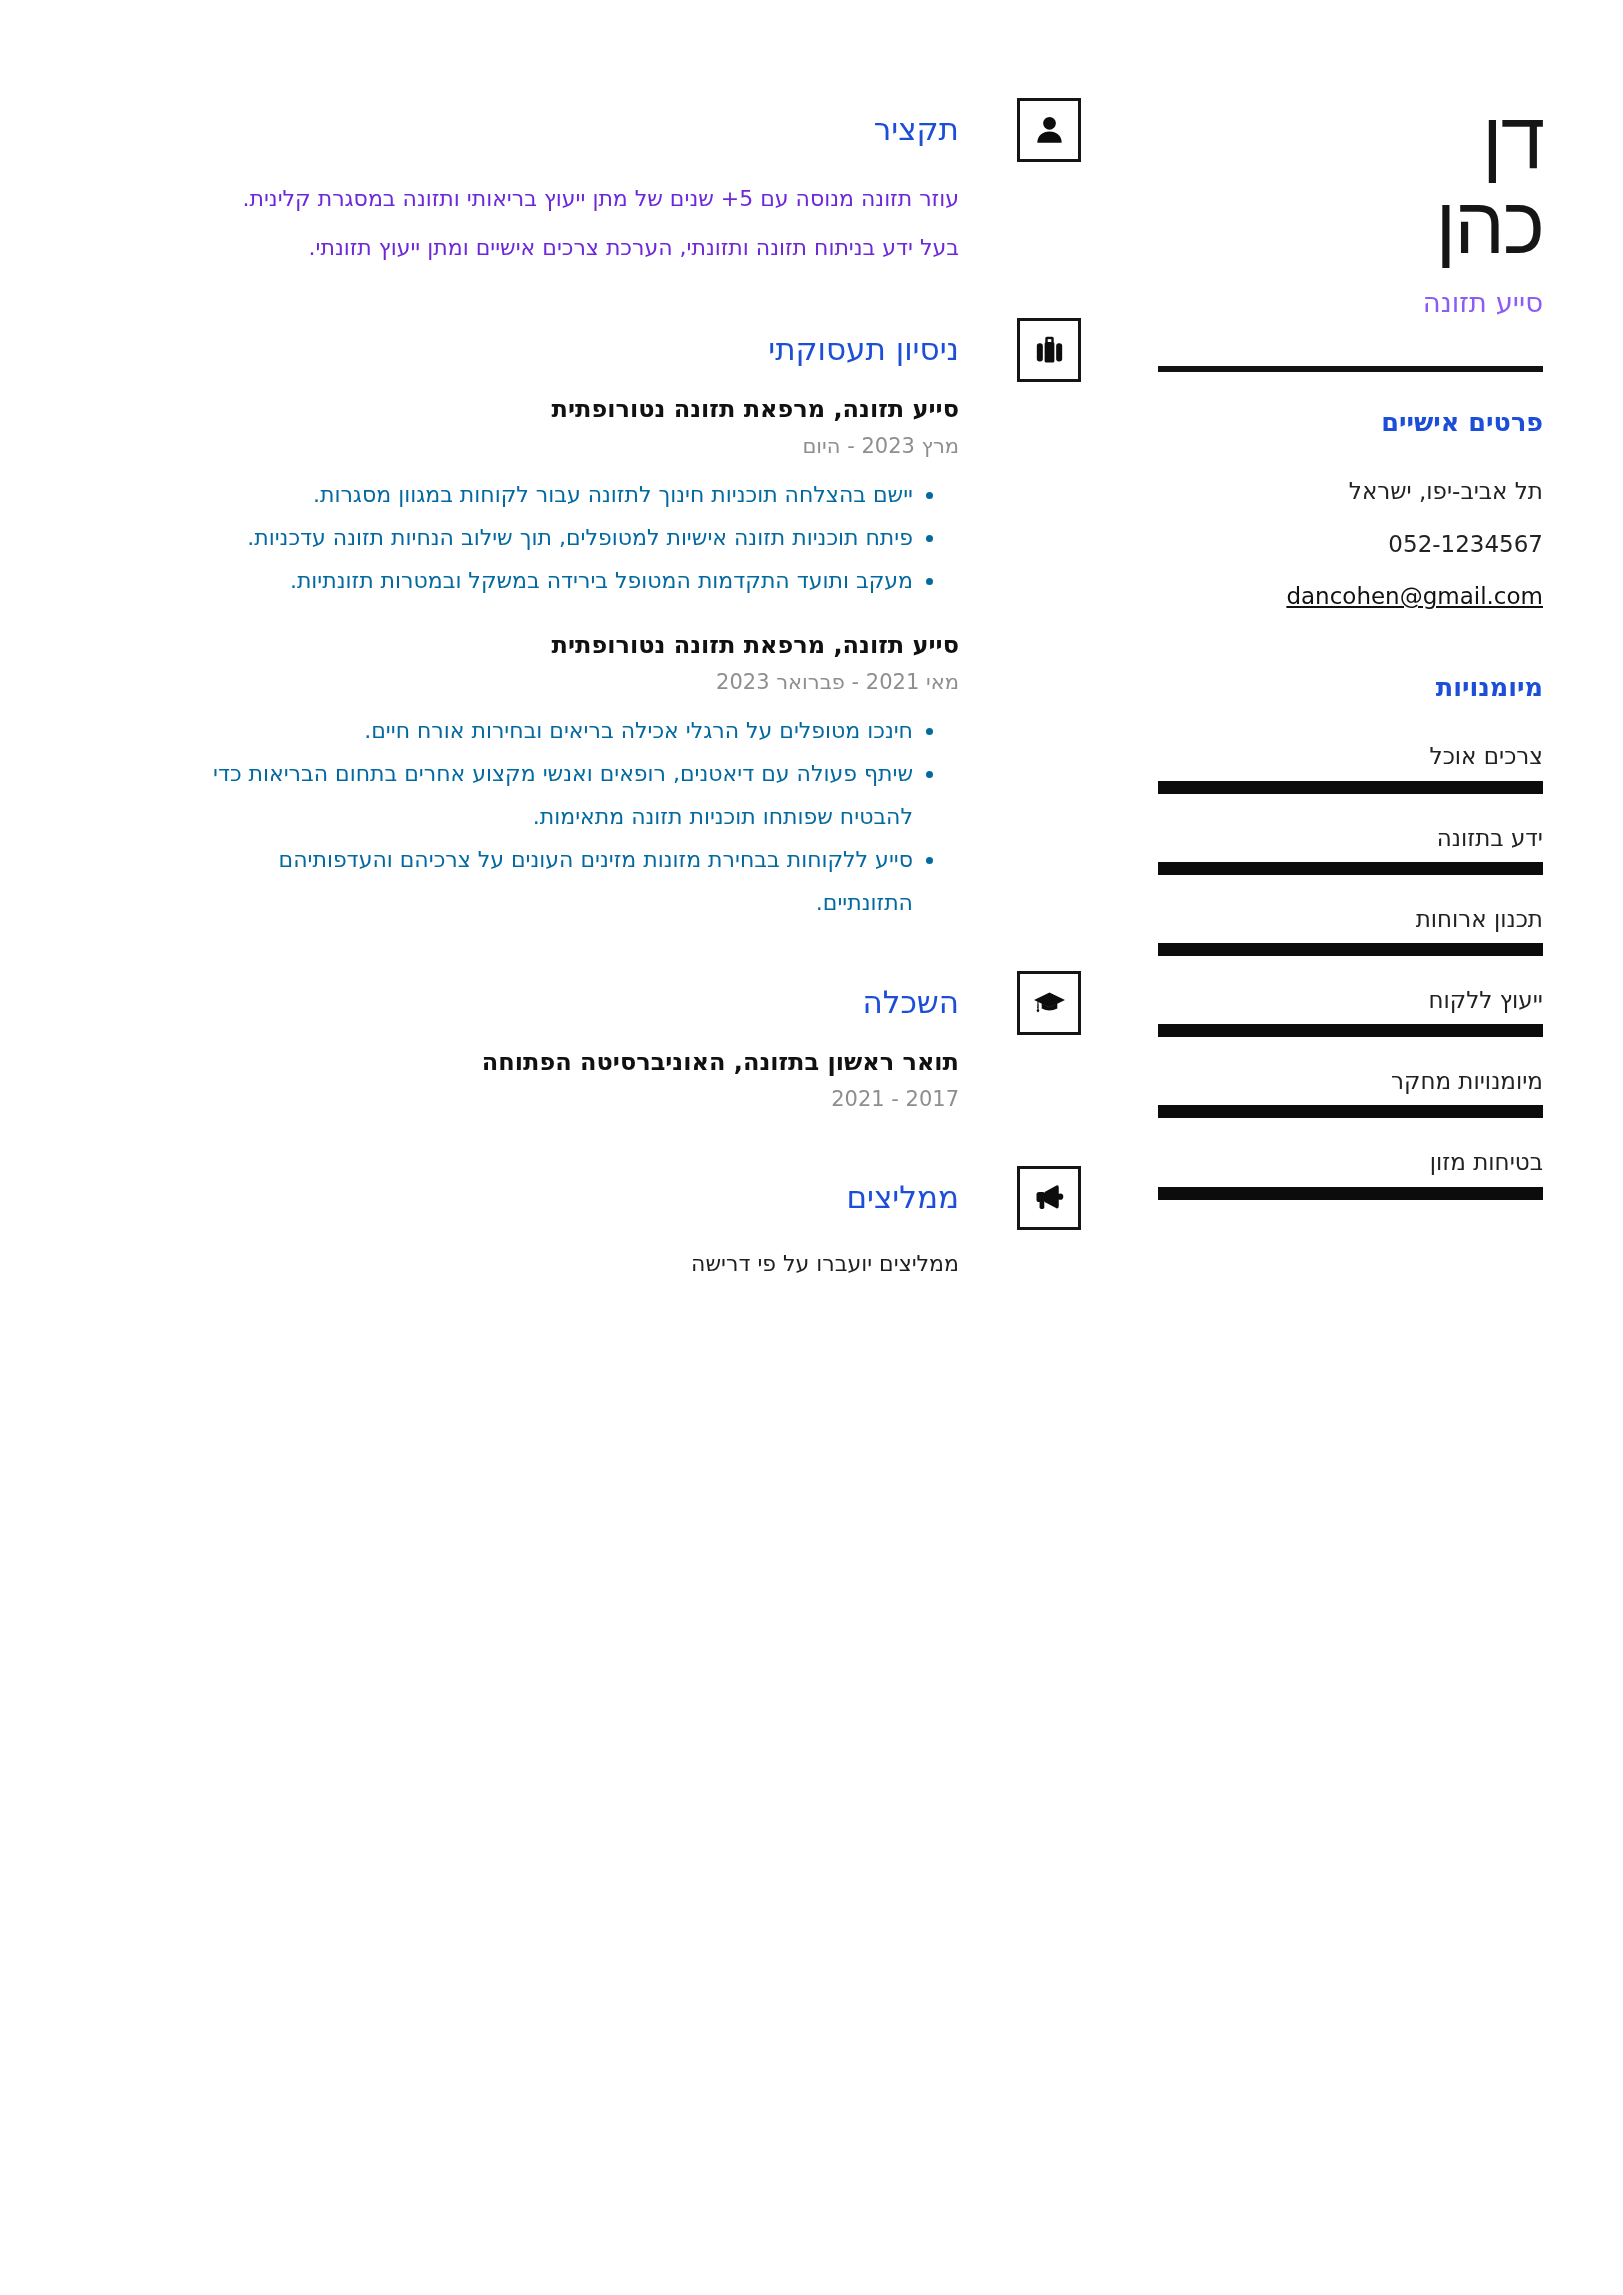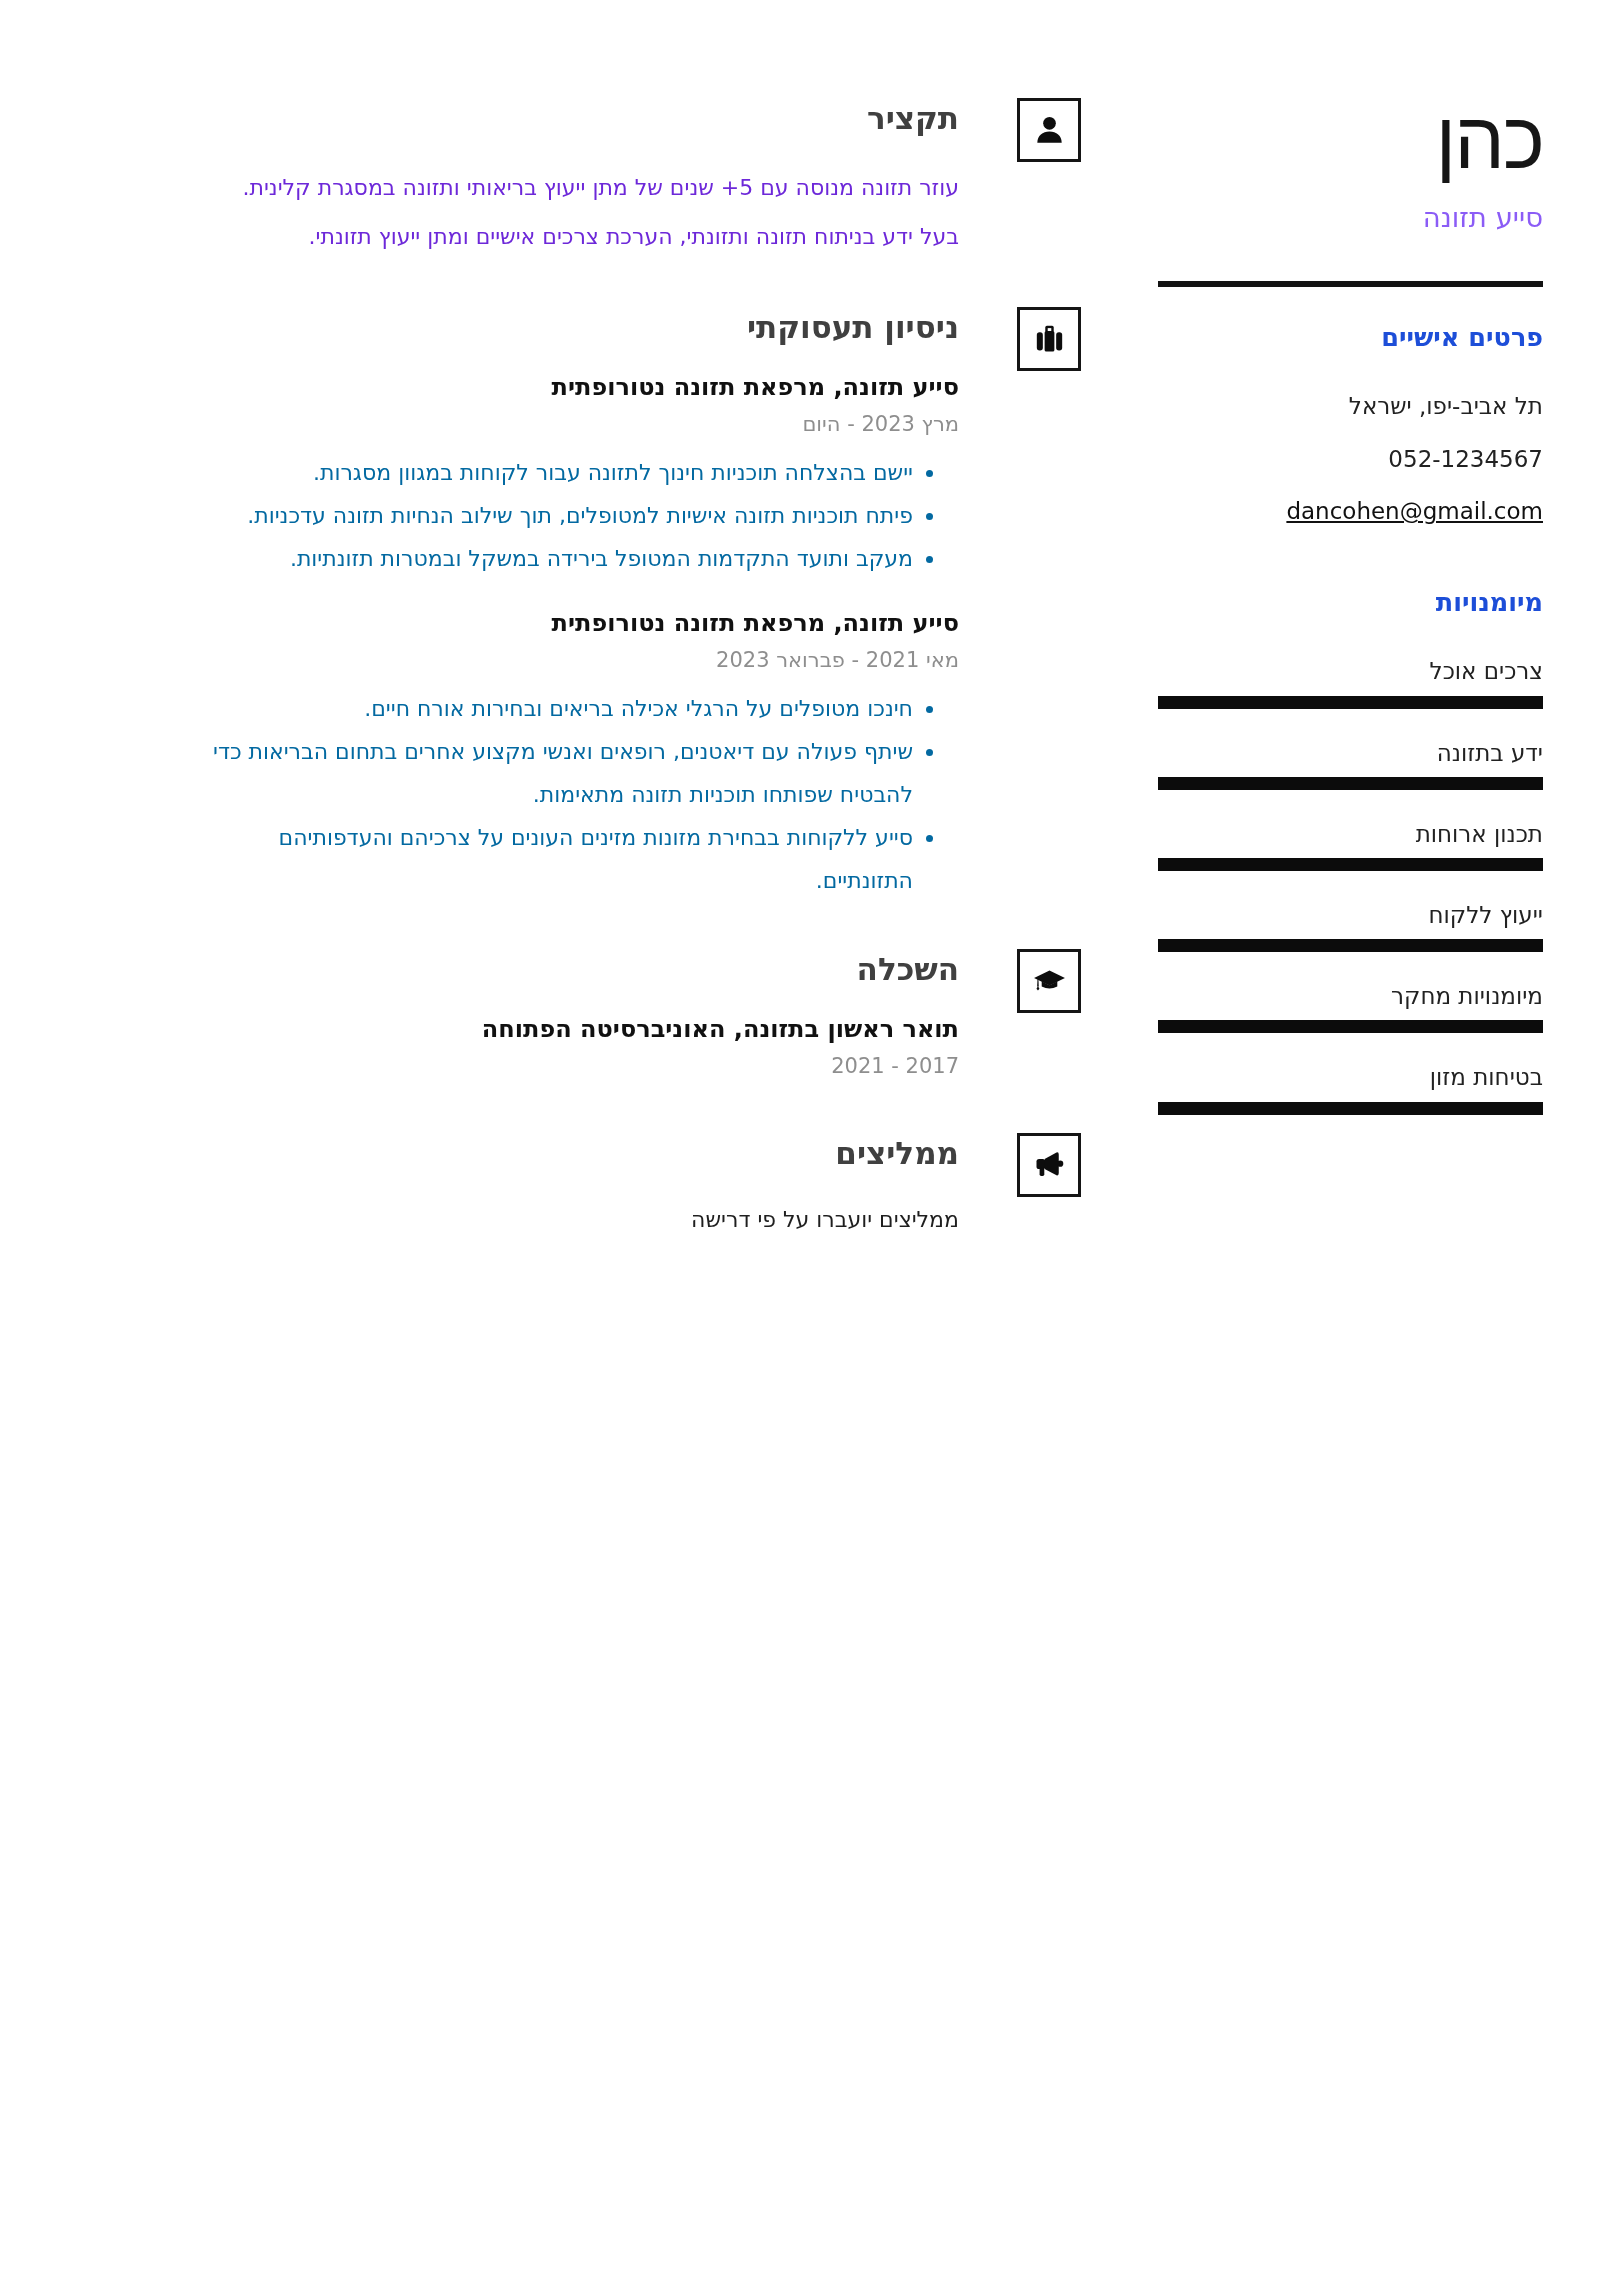--- a/index.html
+++ b/index.html
@@ -110,11 +110,11 @@
   .icon-box svg { width:39px; height:39px; fill:#0d0d0d; }
   .sec-body { flex:1 1 auto; text-align:right; }
   .sec-heading {
-    margin:2px 0 26px;
+    margin:13px 0 26px;
     font-size:31px;
     line-height:37px;
-    font-weight:700;
-    color:#404040;
+    font-weight:400;
+    color:#1d4ed8;
   }
   .summary-text {
     max-width:759px;

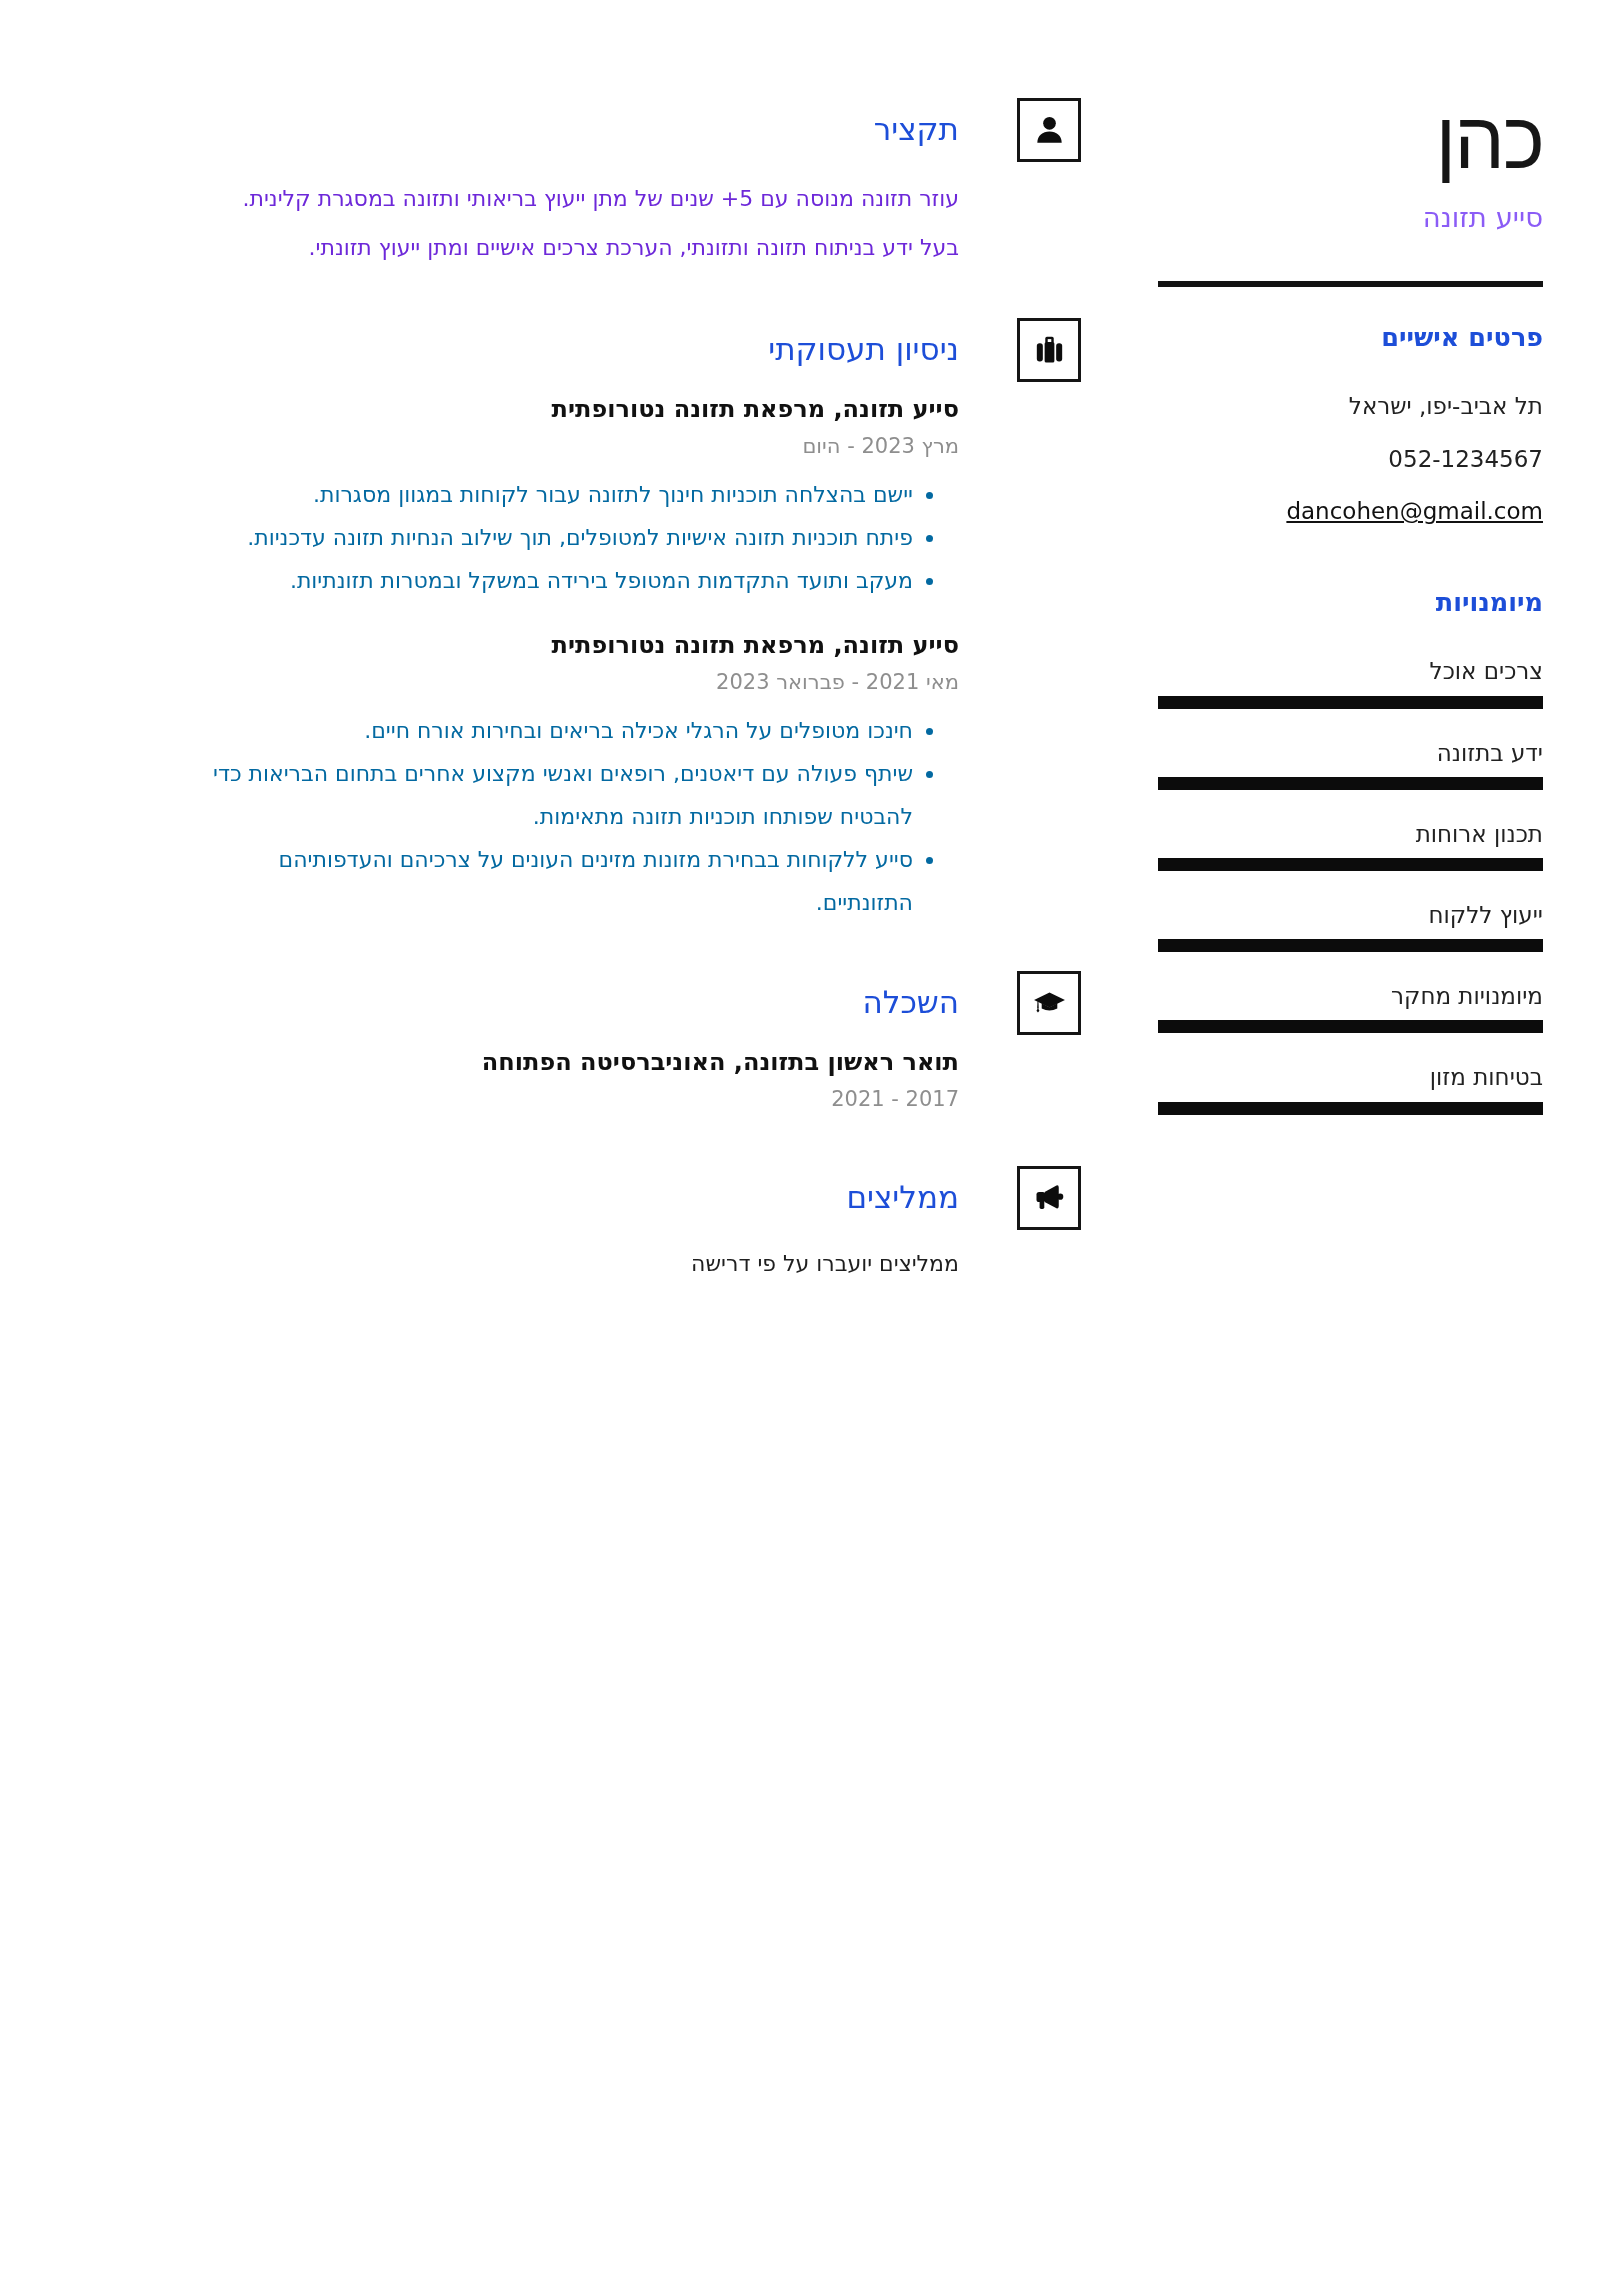--- a/index.html
+++ b/index.html
@@ -163,6 +163,7 @@
 
   <aside class="sidebar">
     <h1>
+      <div class="name-line">דן</div>
       <div class="name-line">כהן</div>
     </h1>
     <div class="side-subtitle">סייע תזונה</div>

